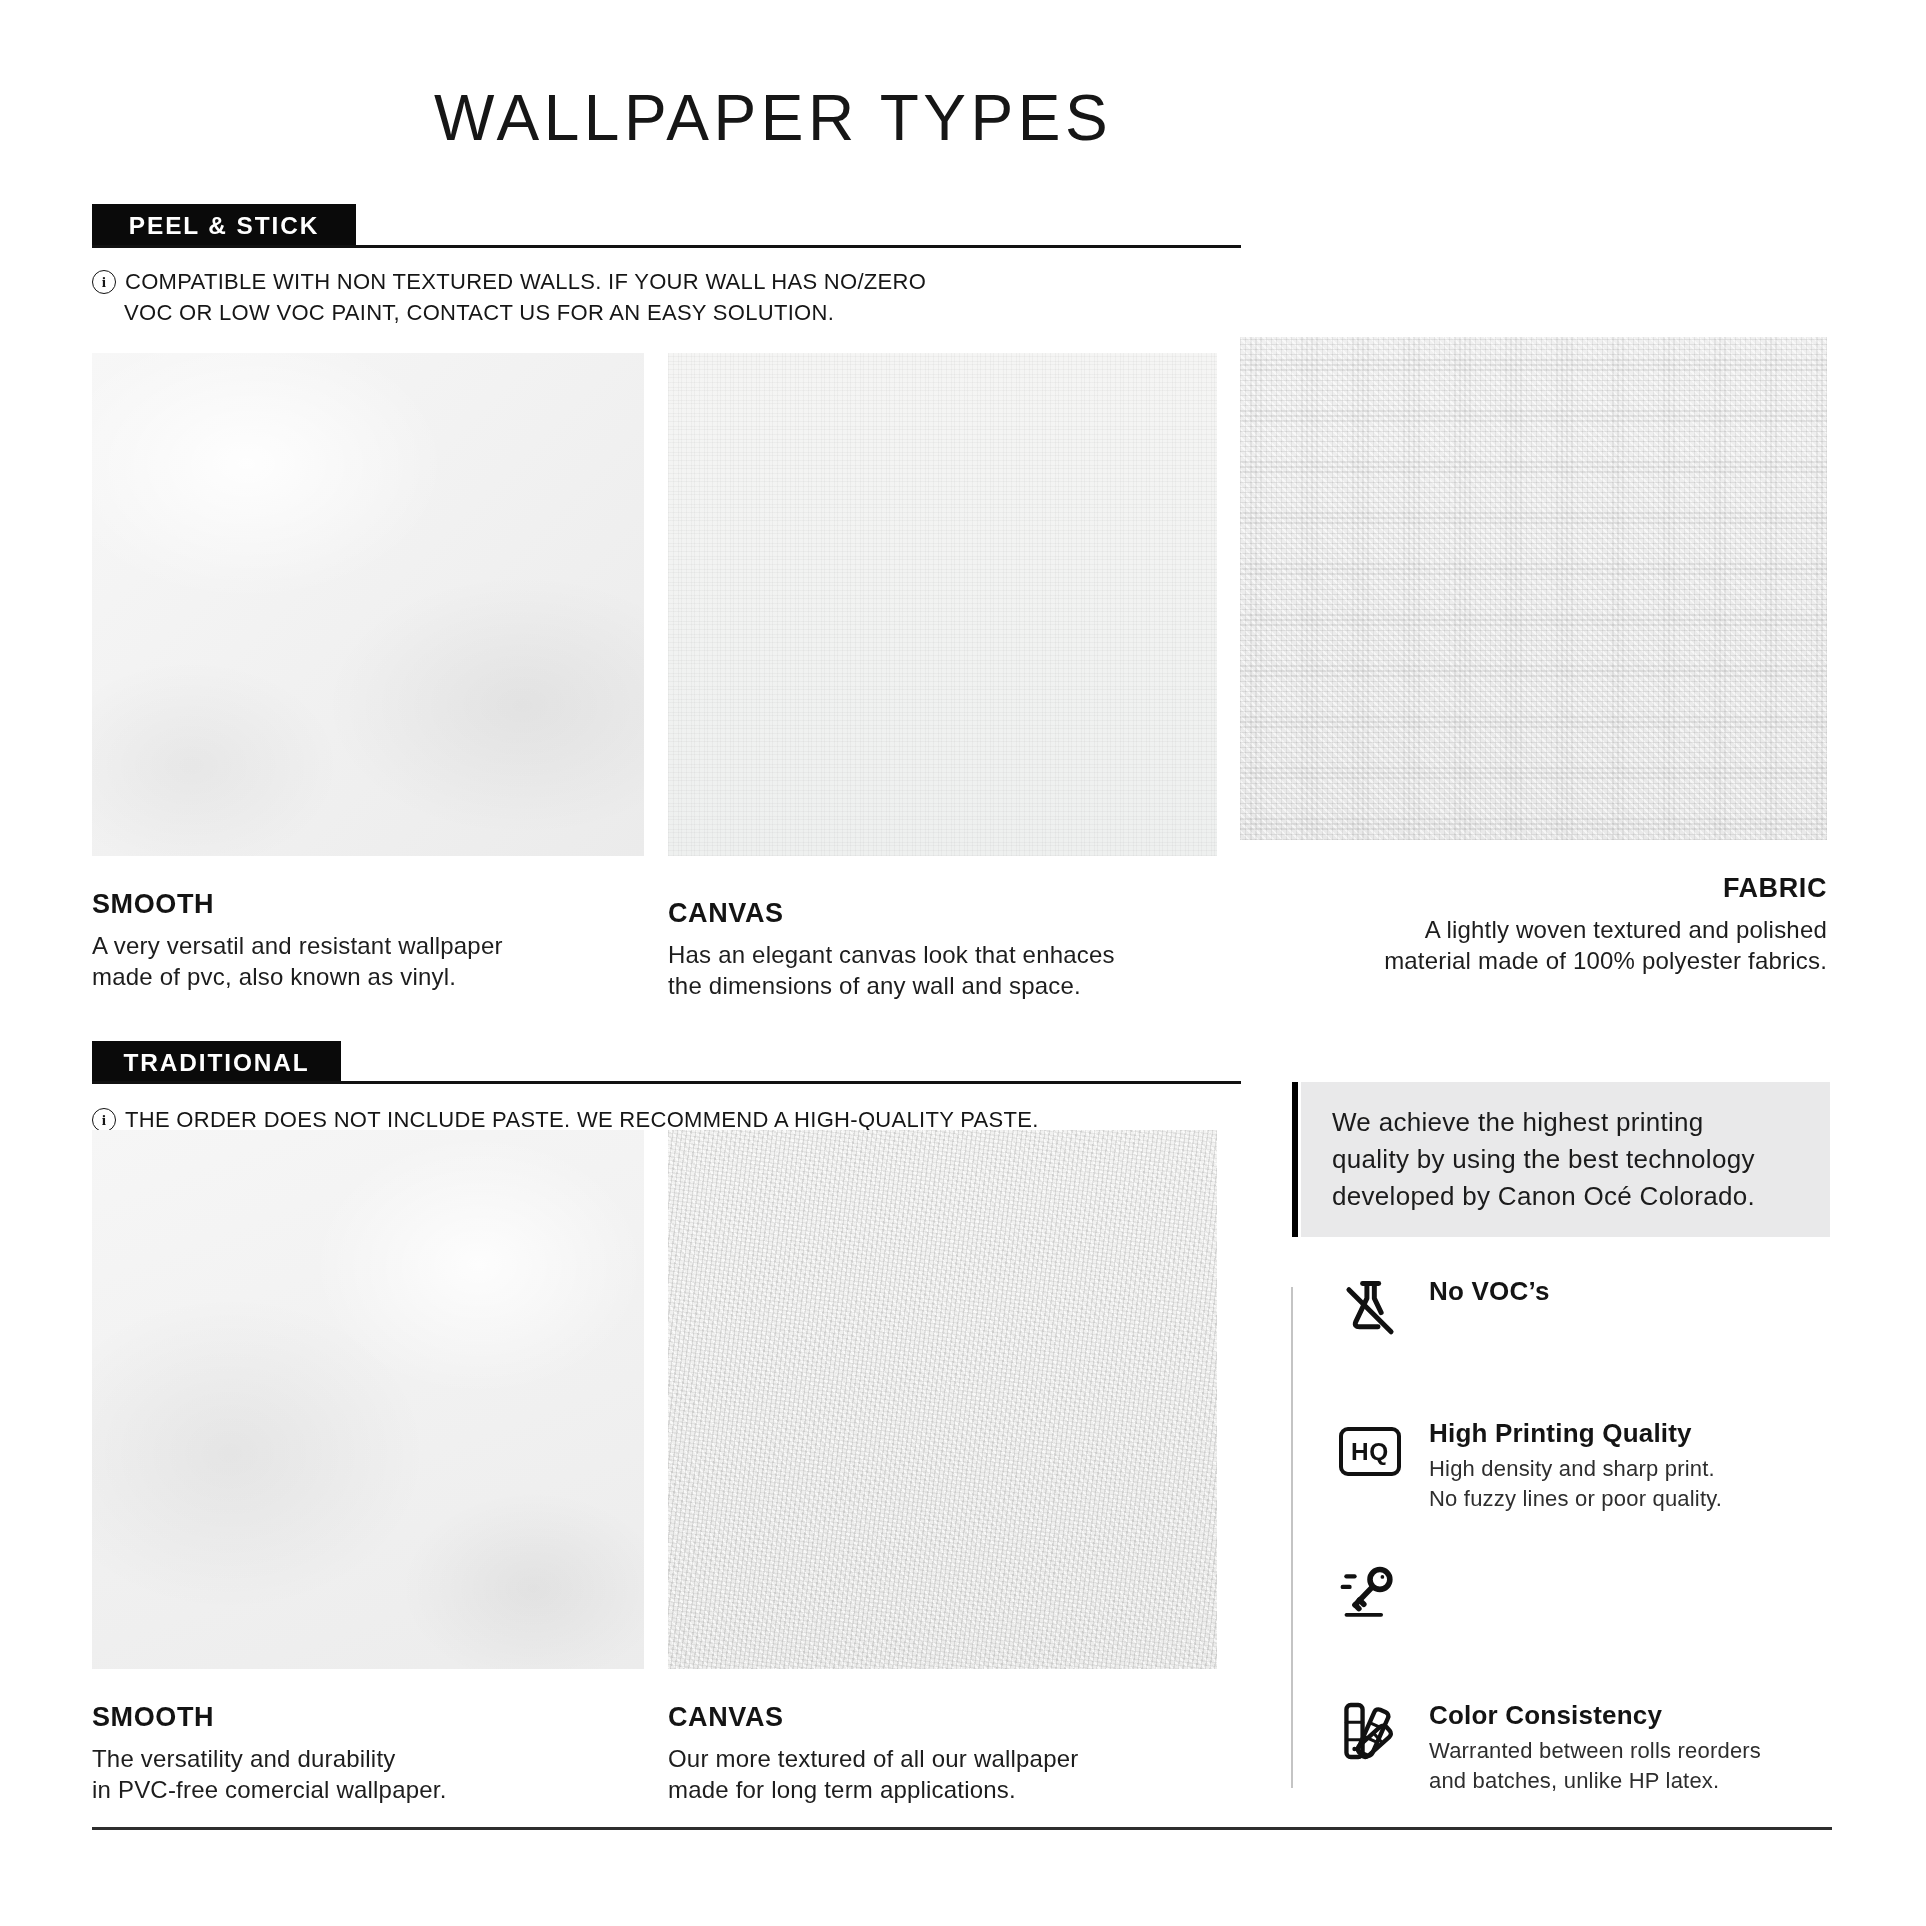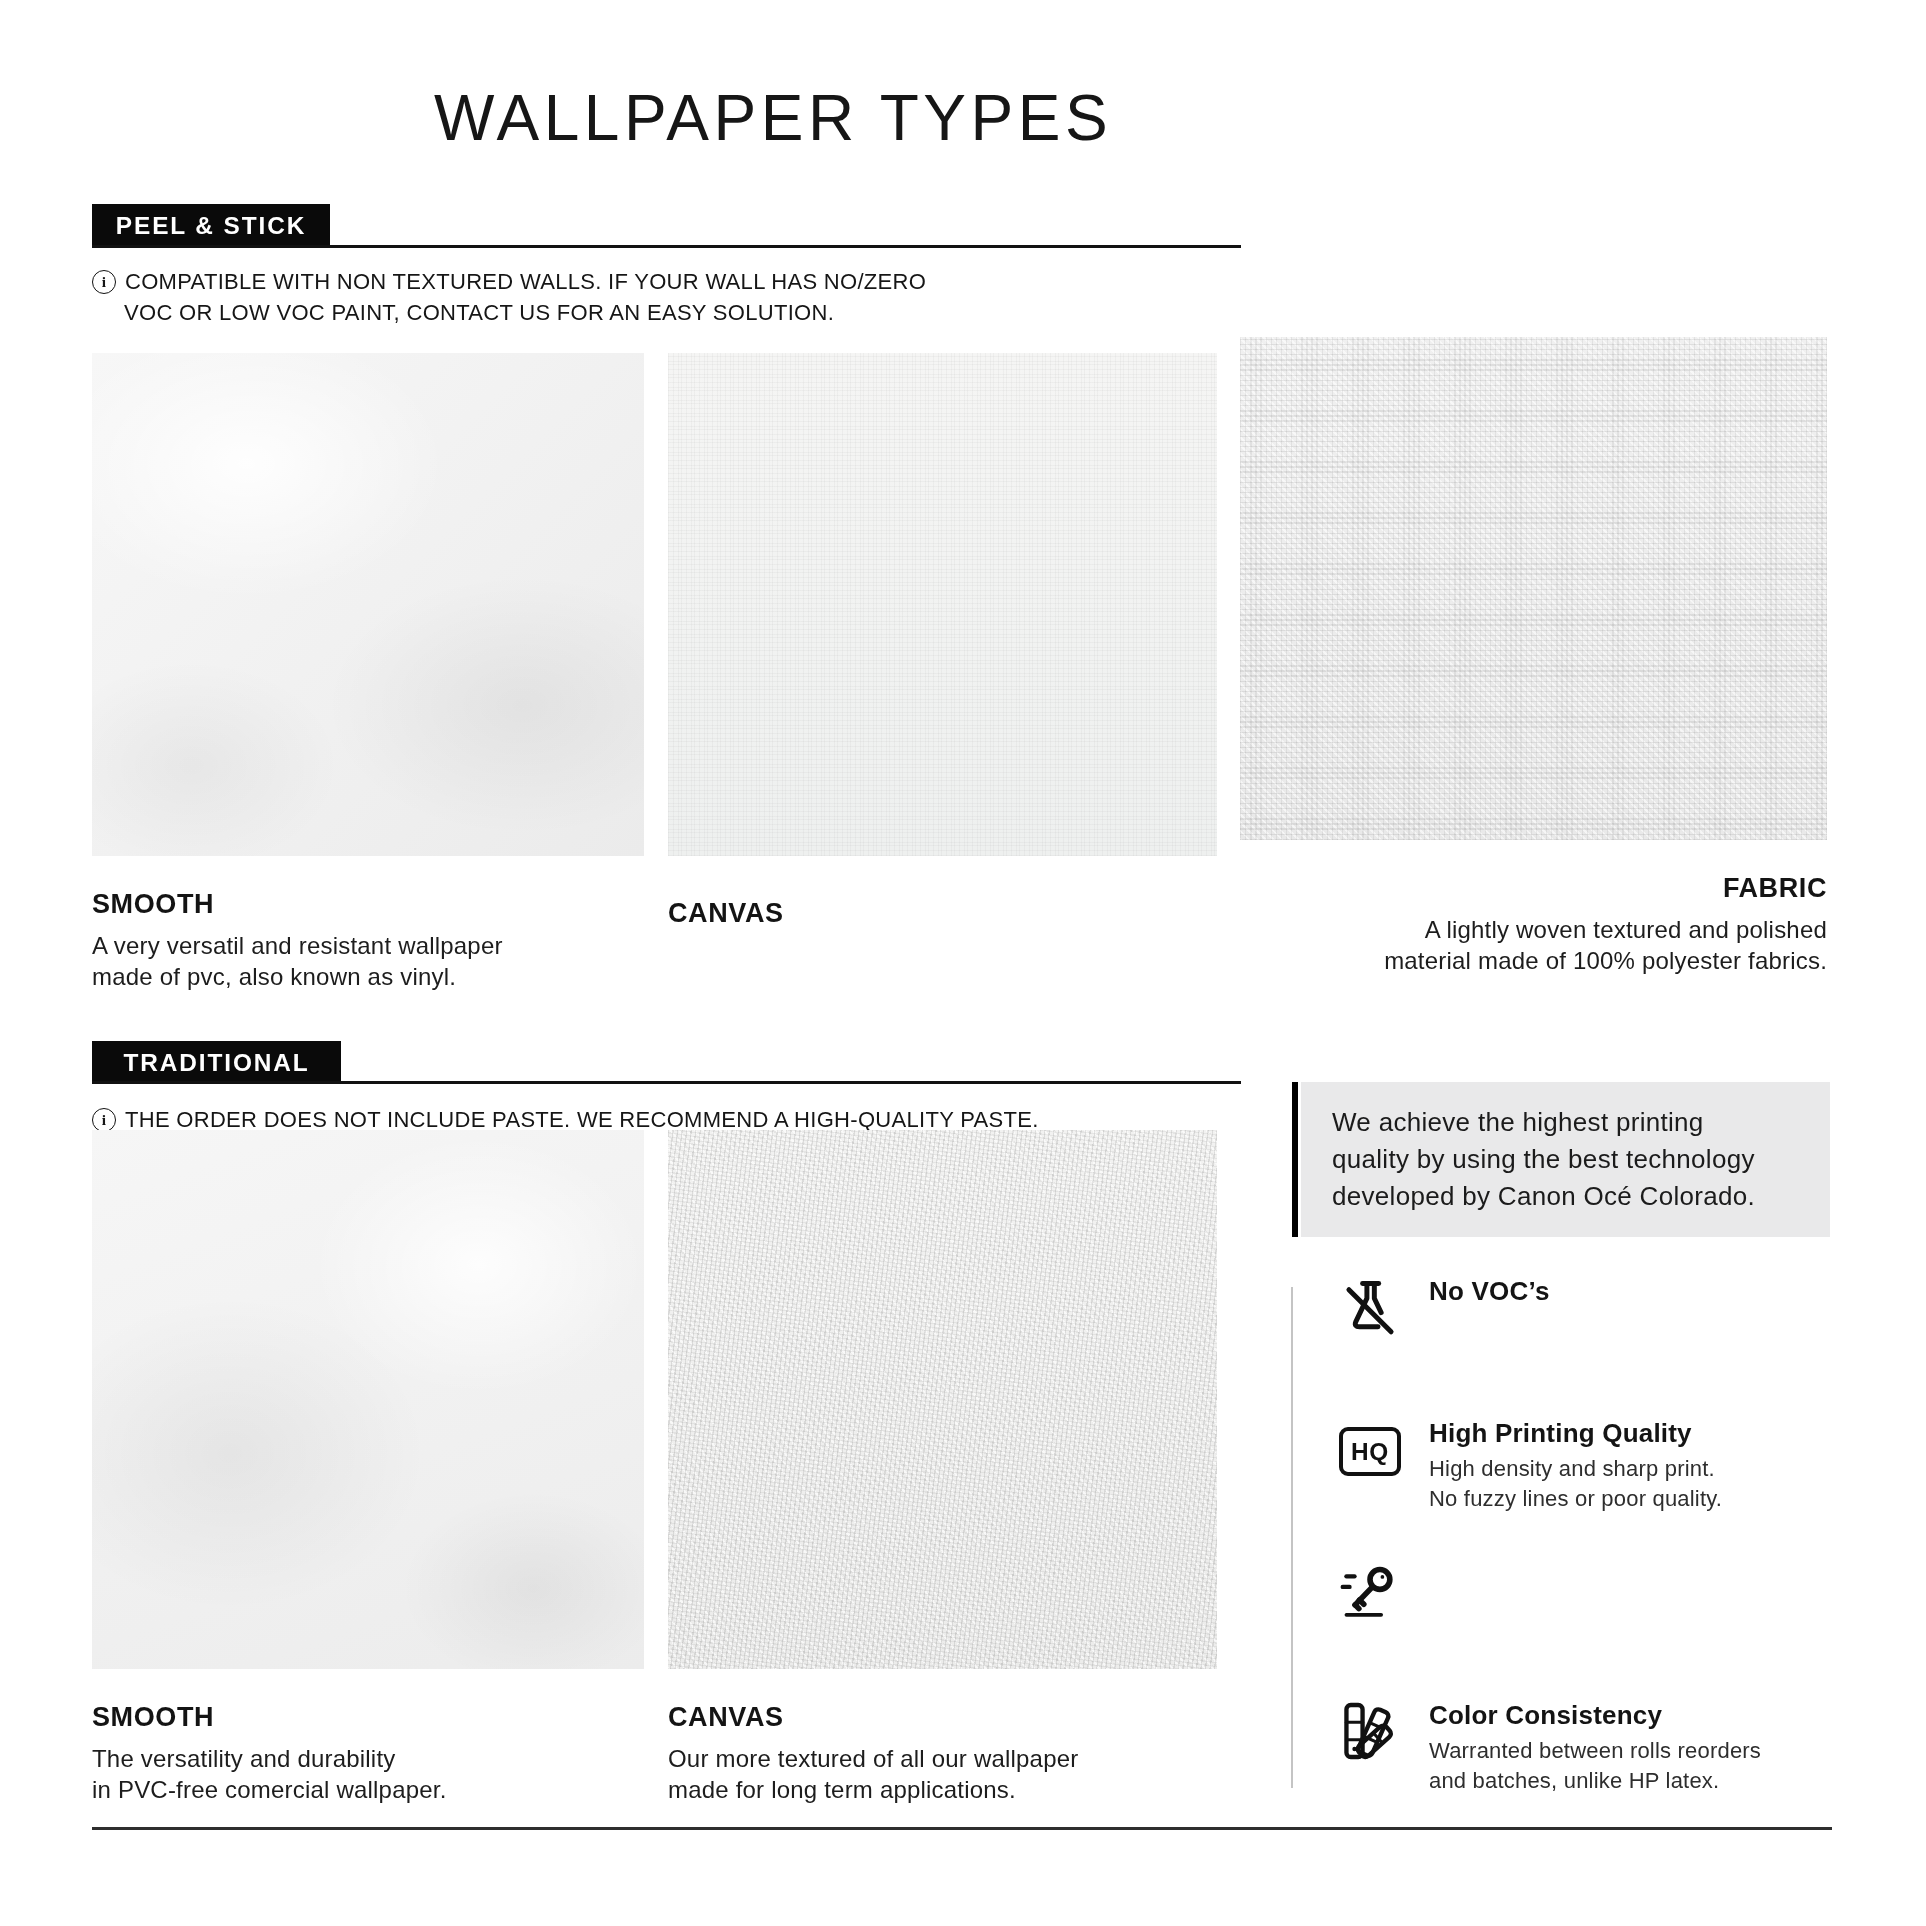--- a/index.html
+++ b/index.html
@@ -21,7 +21,7 @@
     background:#0a0a0a;color:#ffffff;display:flex;align-items:center;justify-content:center;
     font-size:24.4px;font-weight:600;letter-spacing:1.9px;
   }
-  .tag-peel{left:92px;top:204px;width:238px;height:44px;}
+  .tag-peel{left:92px;top:204px;width:264px;height:44px;}
   .tag-trad{left:92px;top:1041px;width:249px;height:43px;}
   .tag-rule{height:3.2px;background:#111;}
   .rule-peel{left:92px;top:245px;width:1149px;}

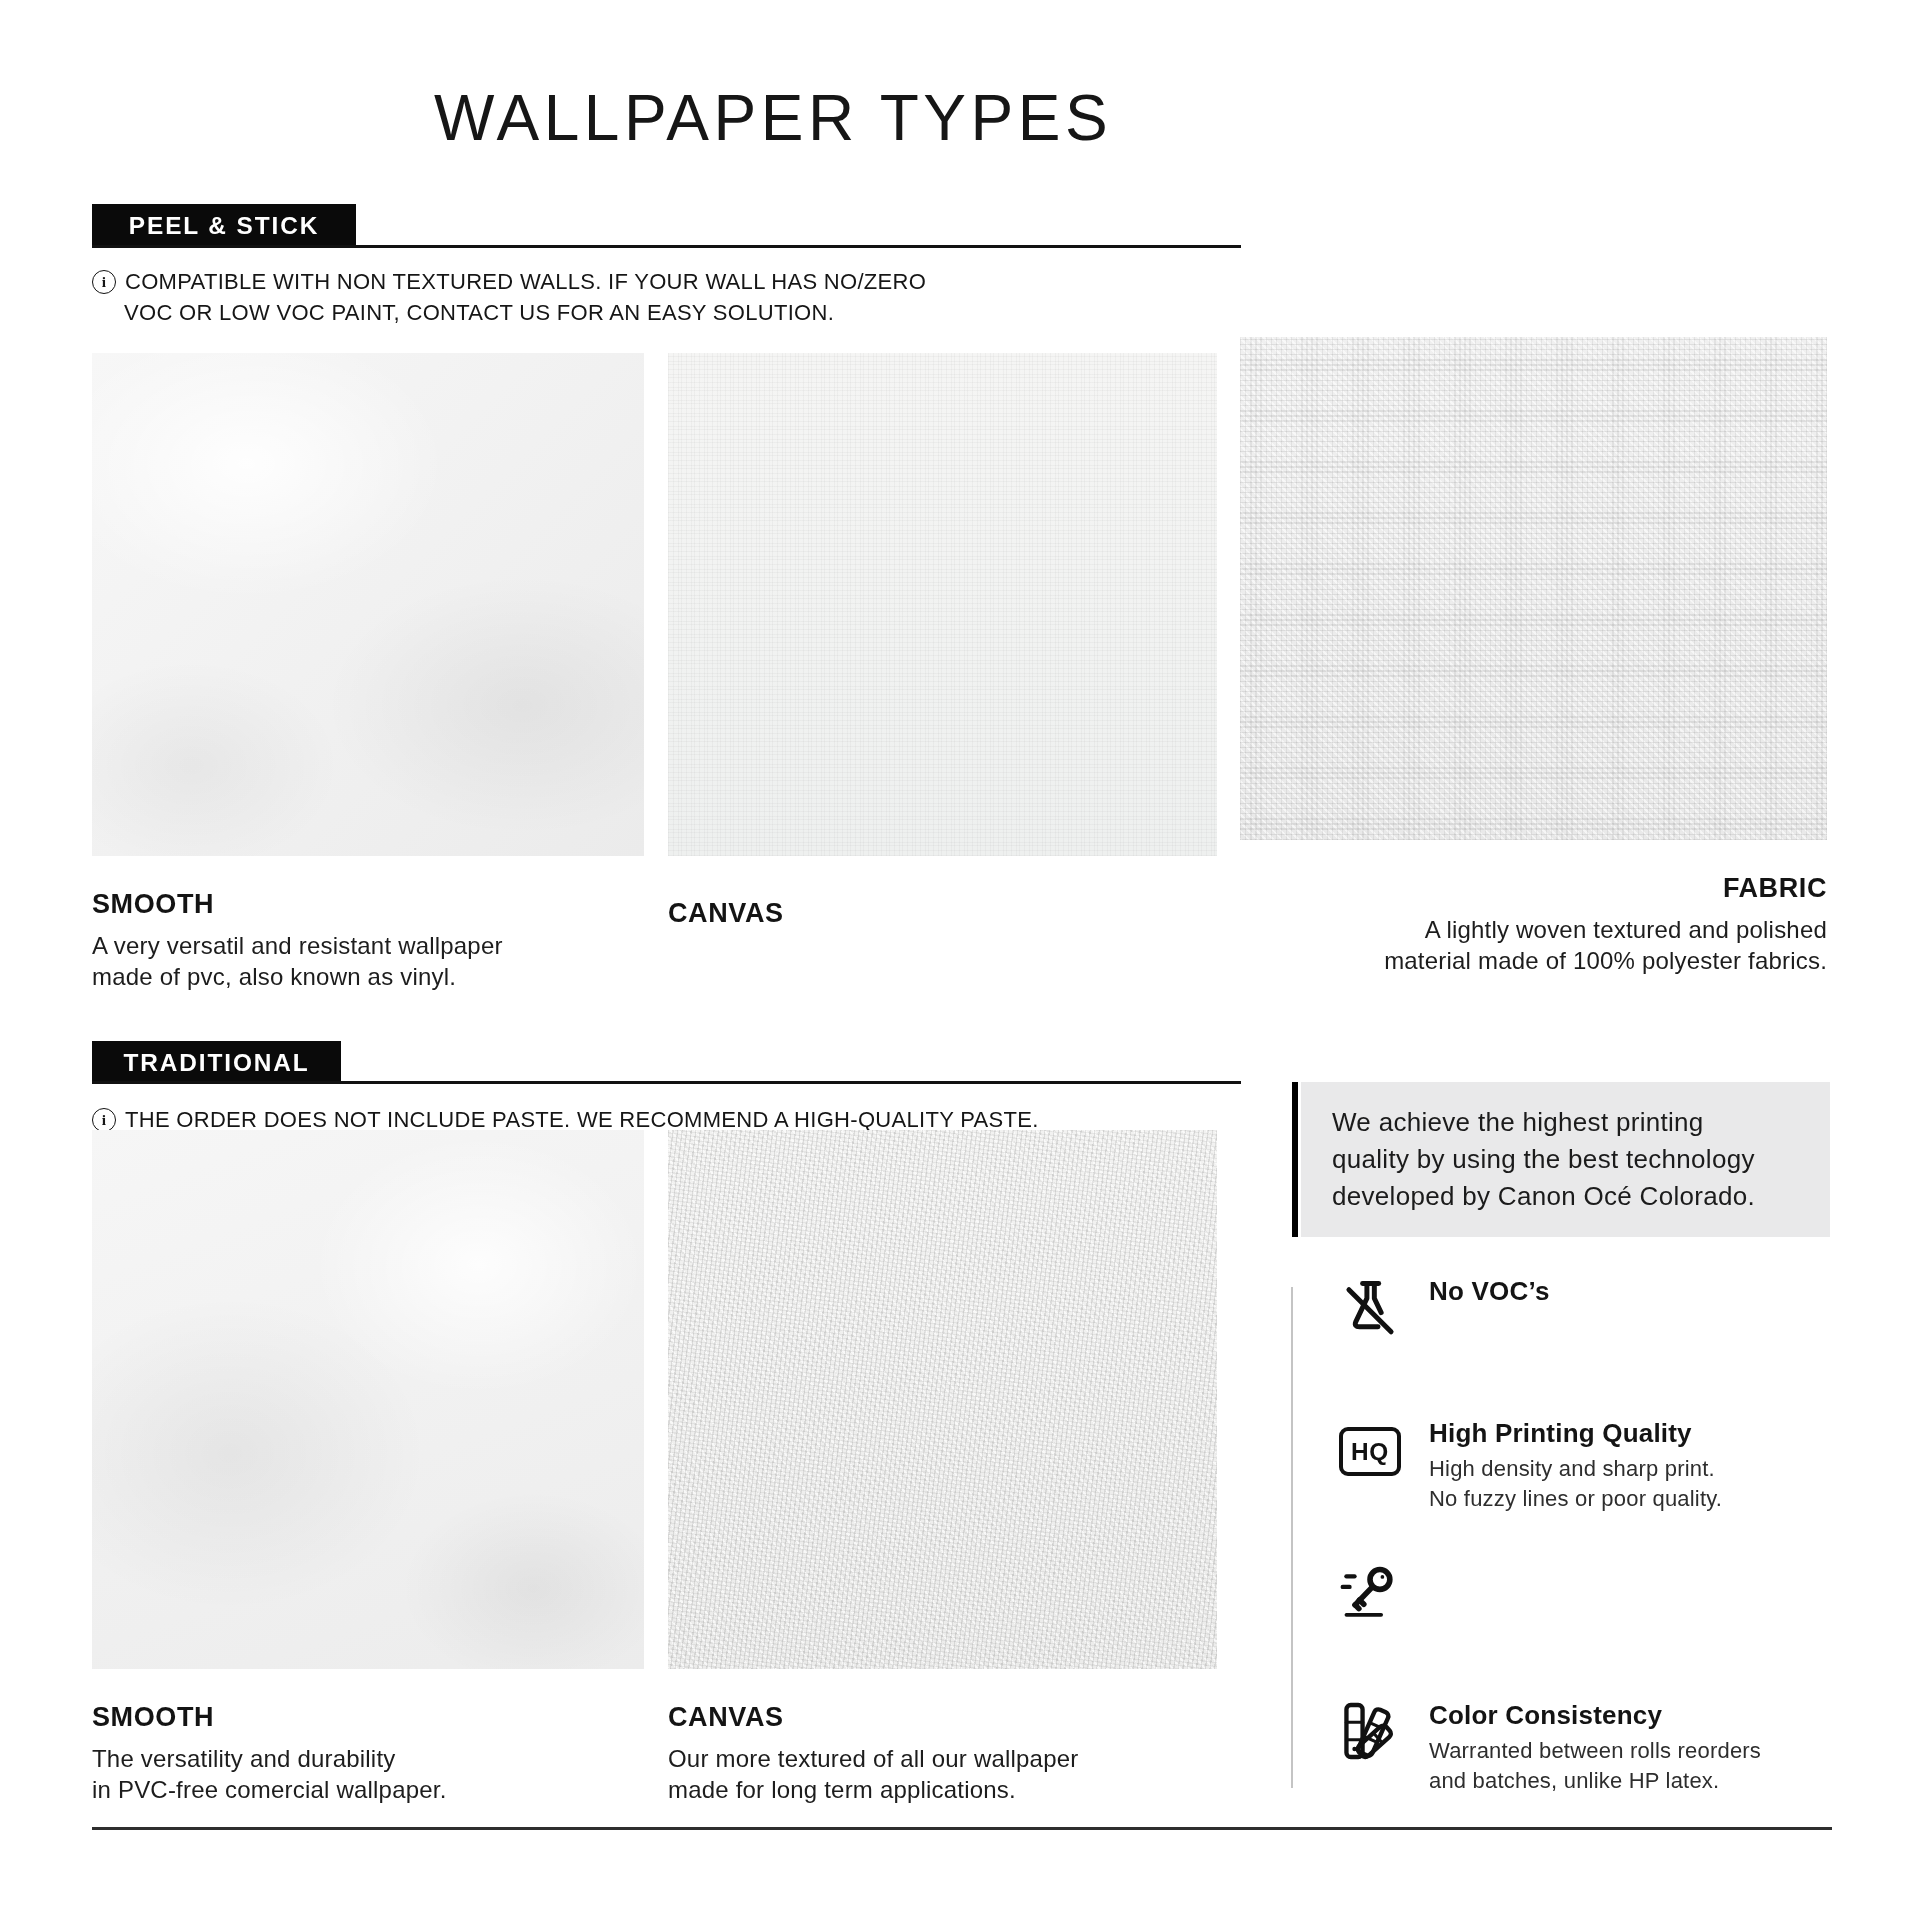--- a/index.html
+++ b/index.html
@@ -132,6 +132,10 @@
 <div class="abs col col-2r1 cap-offset">
   <div class="sw-img tex-canvas"></div>
   <div class="sw-name nowrap">CANVAS</div>
+  <div class="sw-desc">
+    <div class="nowrap">Has an elegant canvas look that enhaces</div>
+    <div class="nowrap">the dimensions of any wall and space.</div>
+  </div>
 </div>
 
 <div class="abs col col-3r1">

